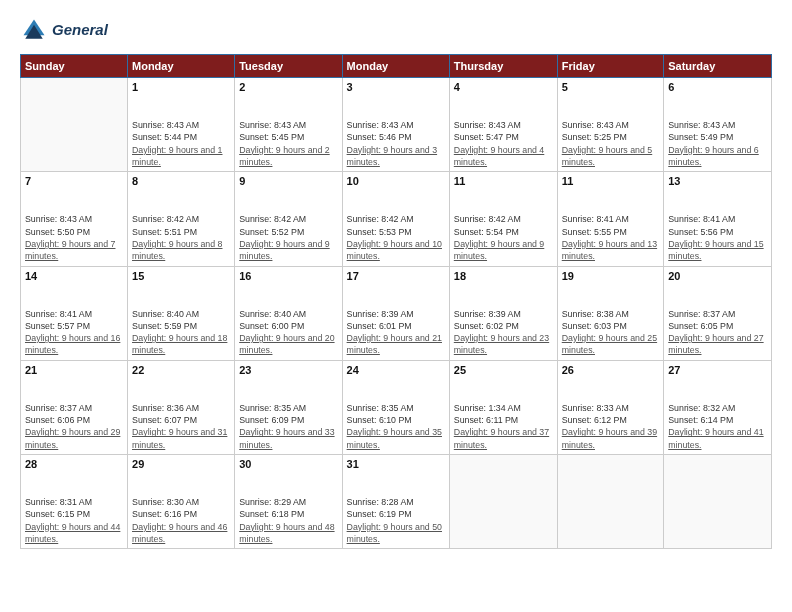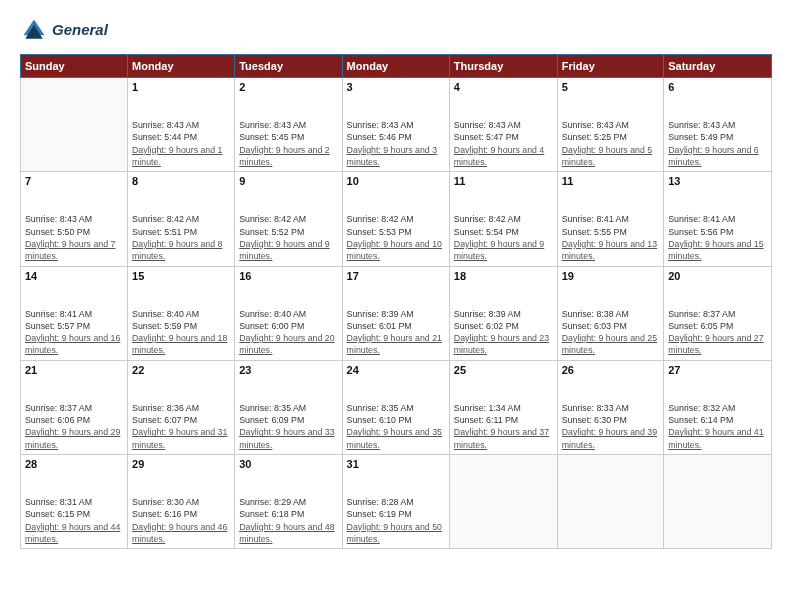--- a/index.html
+++ b/index.html
@@ -230,7 +230,7 @@
           </td>
           <td>
             <span class="day-num">26</span>
-            <div class="day-info"><span>Sunrise: 8:33 AM</span><br><span>Sunset: 6:30 PM</span><br><span class="daylight">Daylight: 9 hours and 39 minutes.</span></div>
+            <div class="day-info"><span>Sunrise: 8:33 AM</span><br><span>Sunset: 6:12 PM</span><br><span class="daylight">Daylight: 9 hours and 39 minutes.</span></div>
           </td>
           <td>
             <span class="day-num">27</span>

